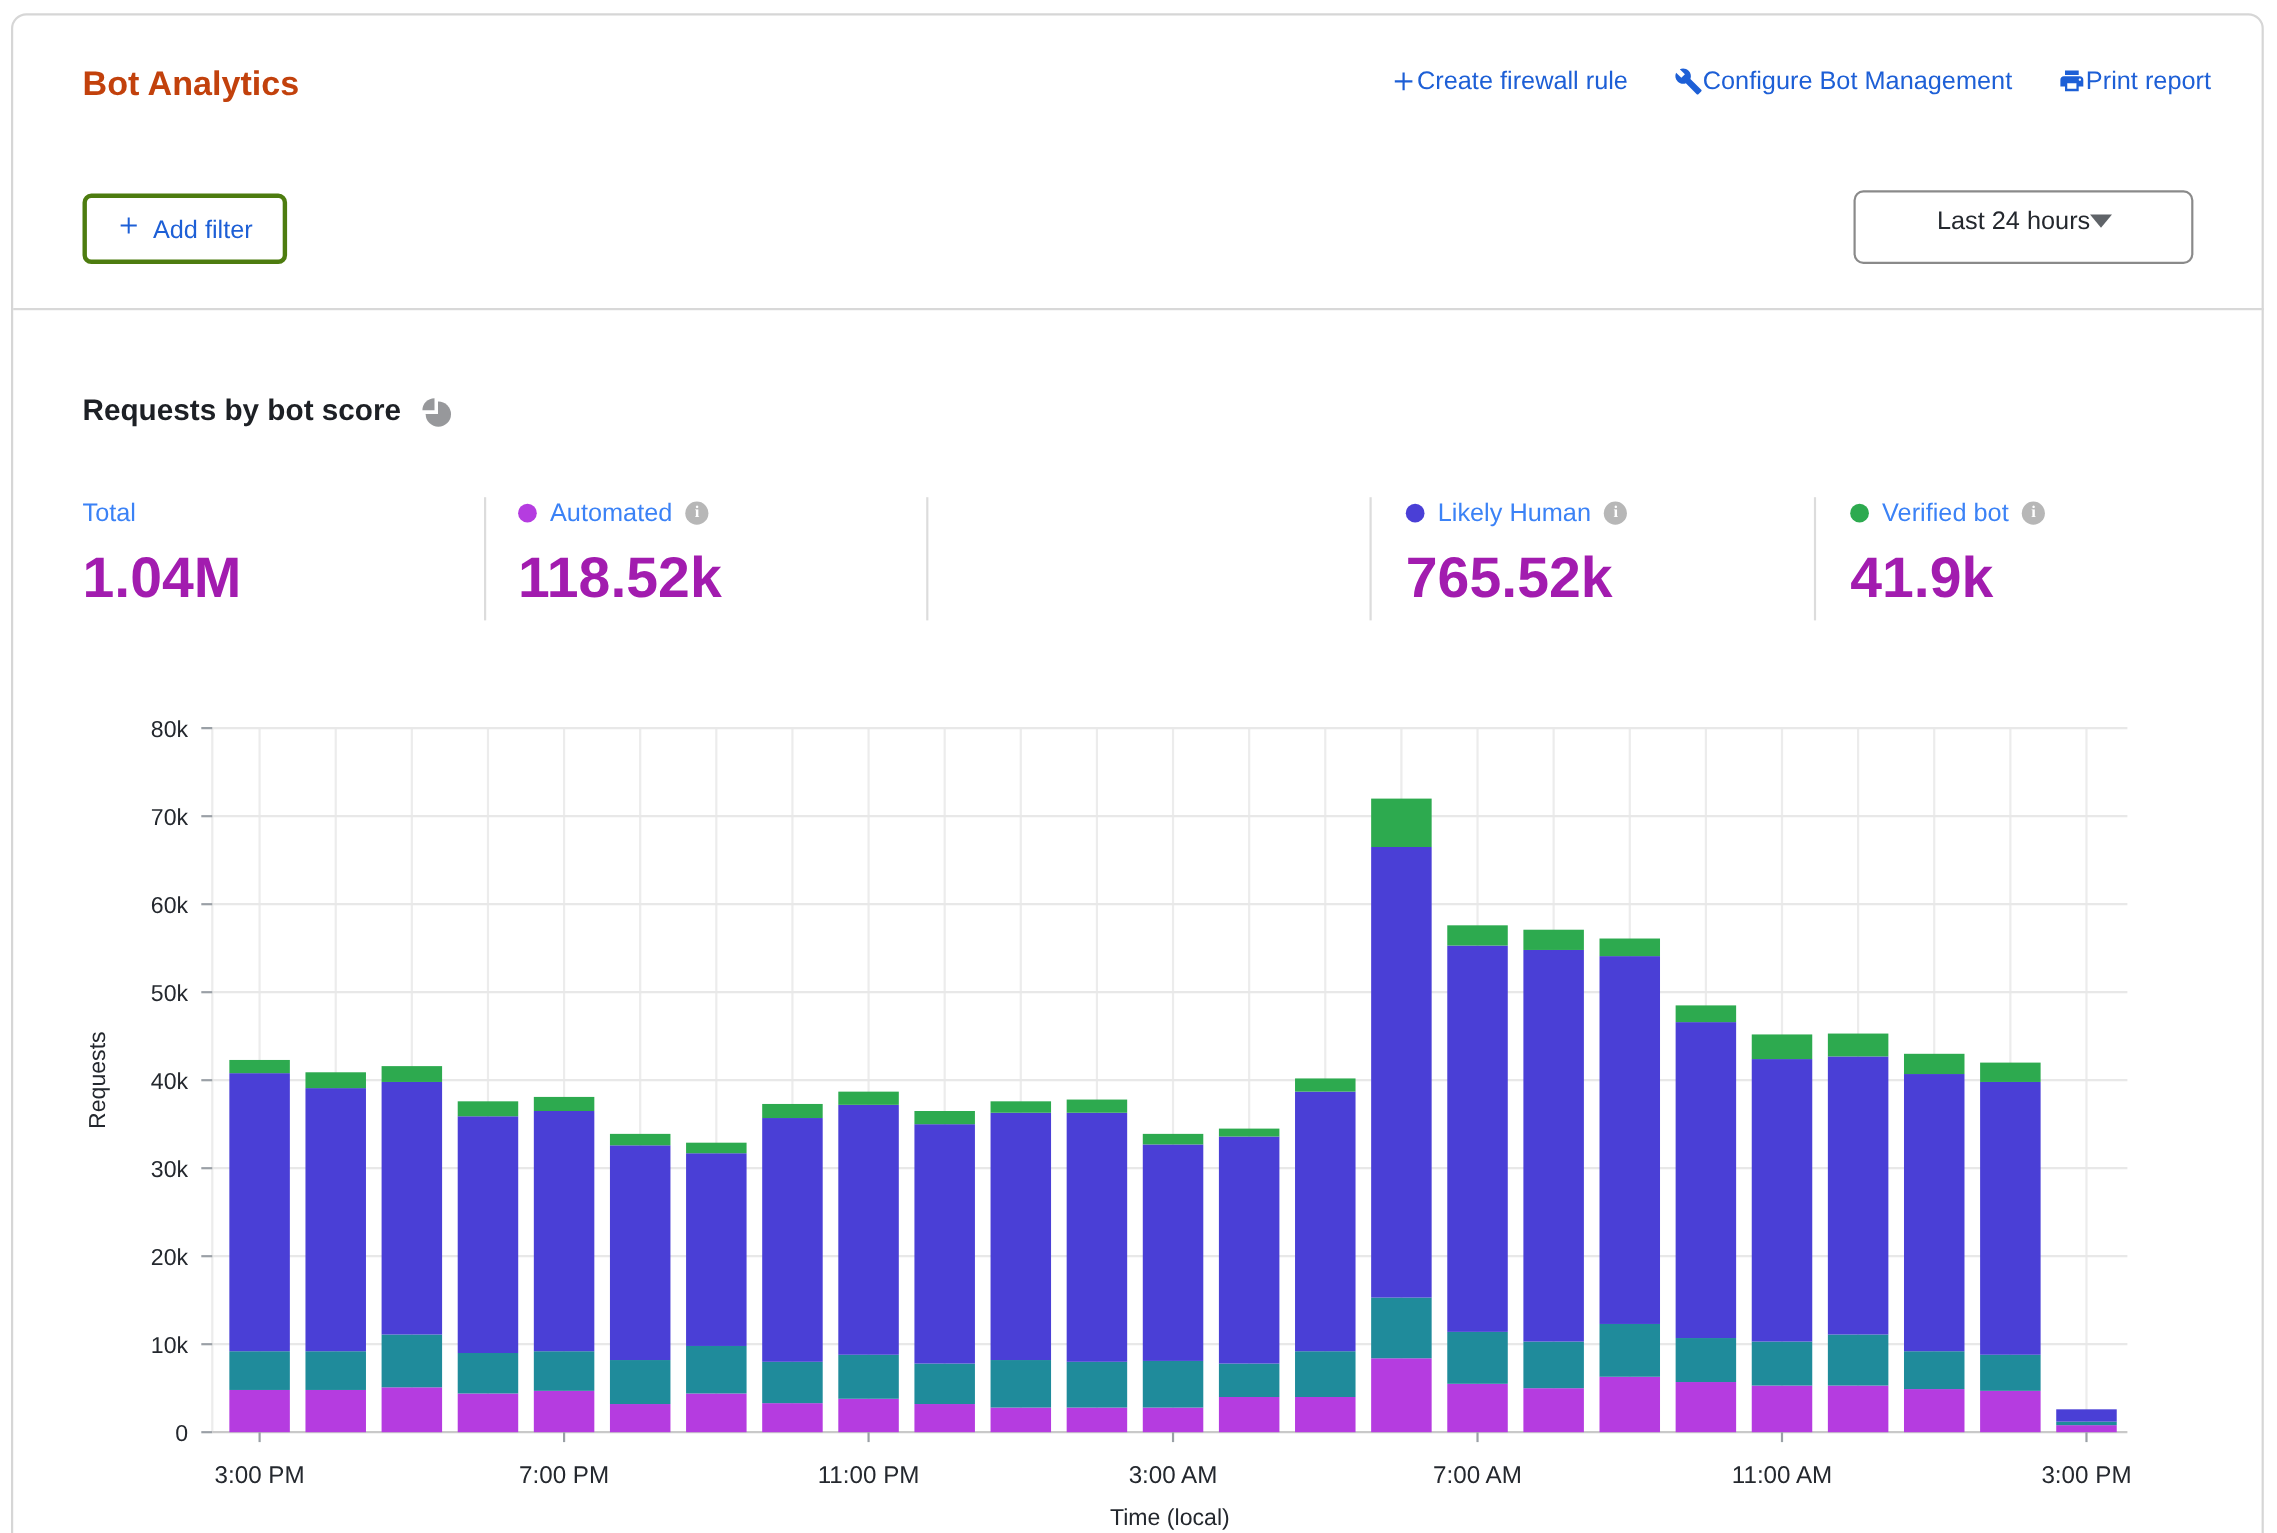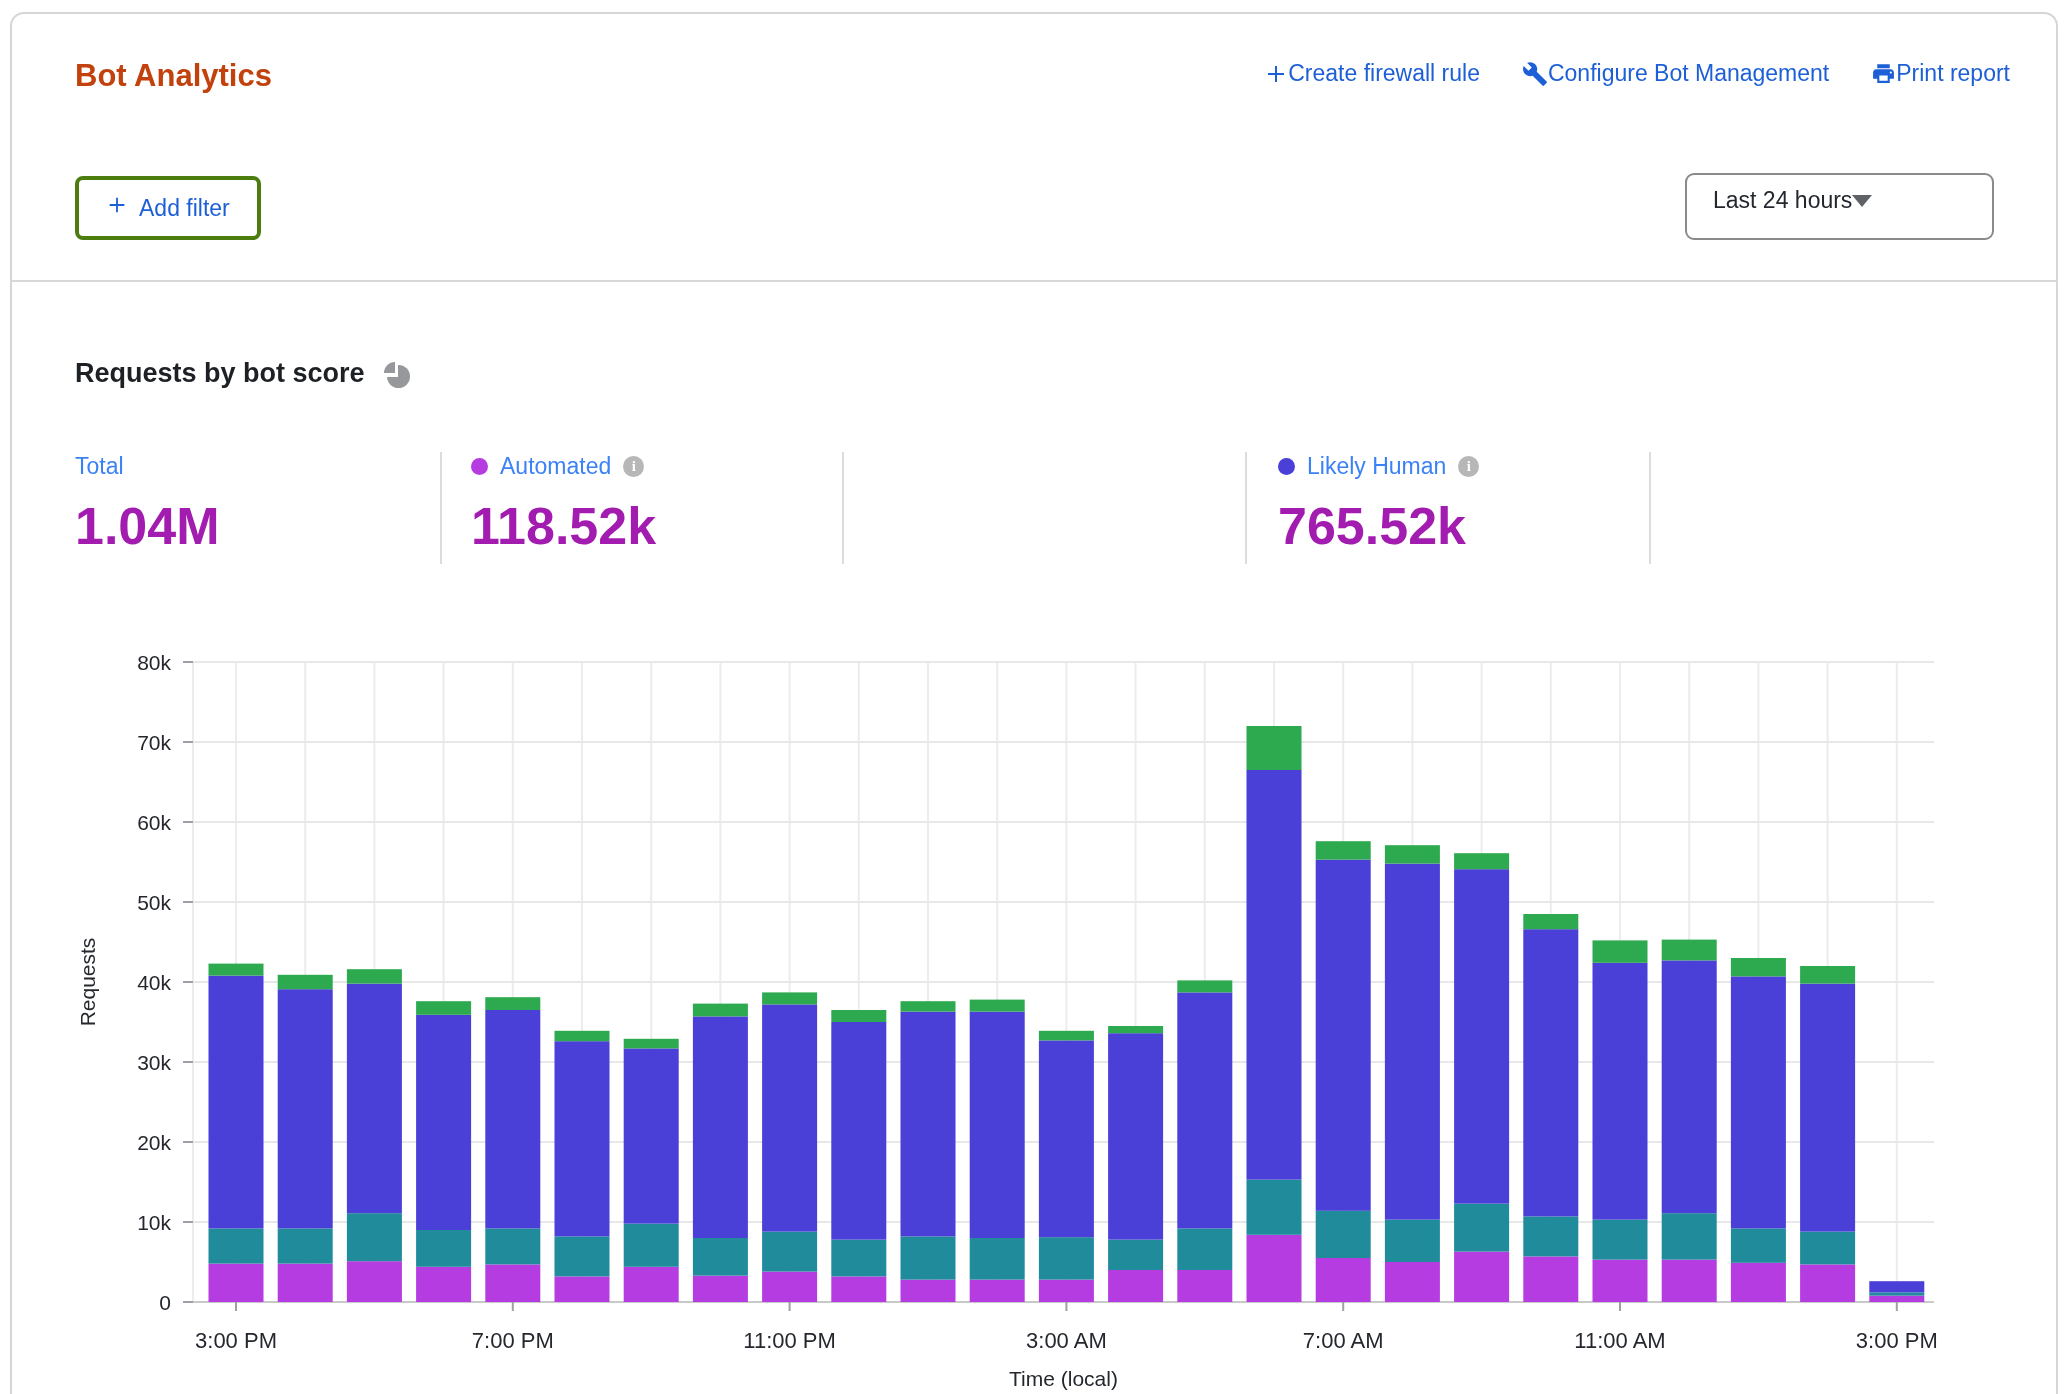--- a/index.html
+++ b/index.html
@@ -16,7 +16,7 @@
                 color:#1d5fd6; font-size:23px; background:#fff; cursor:pointer; }
   .dropdown { position:absolute; left:1685px; top:173px; width:309px; height:67px;
               border:2px solid #8a8a8a; border-radius:9px; background:#fff;
-              display:flex; align-items:center; justify-content:flex-start;
+              display:flex; align-items:center; justify-content:center;
               padding:0 24px 12px 26px; cursor:pointer; }
   .dropdown-value { font-size:23px; color:#24282e; }
   .chevron { width:0; height:0; border-left:10px solid transparent; border-right:10px solid transparent;

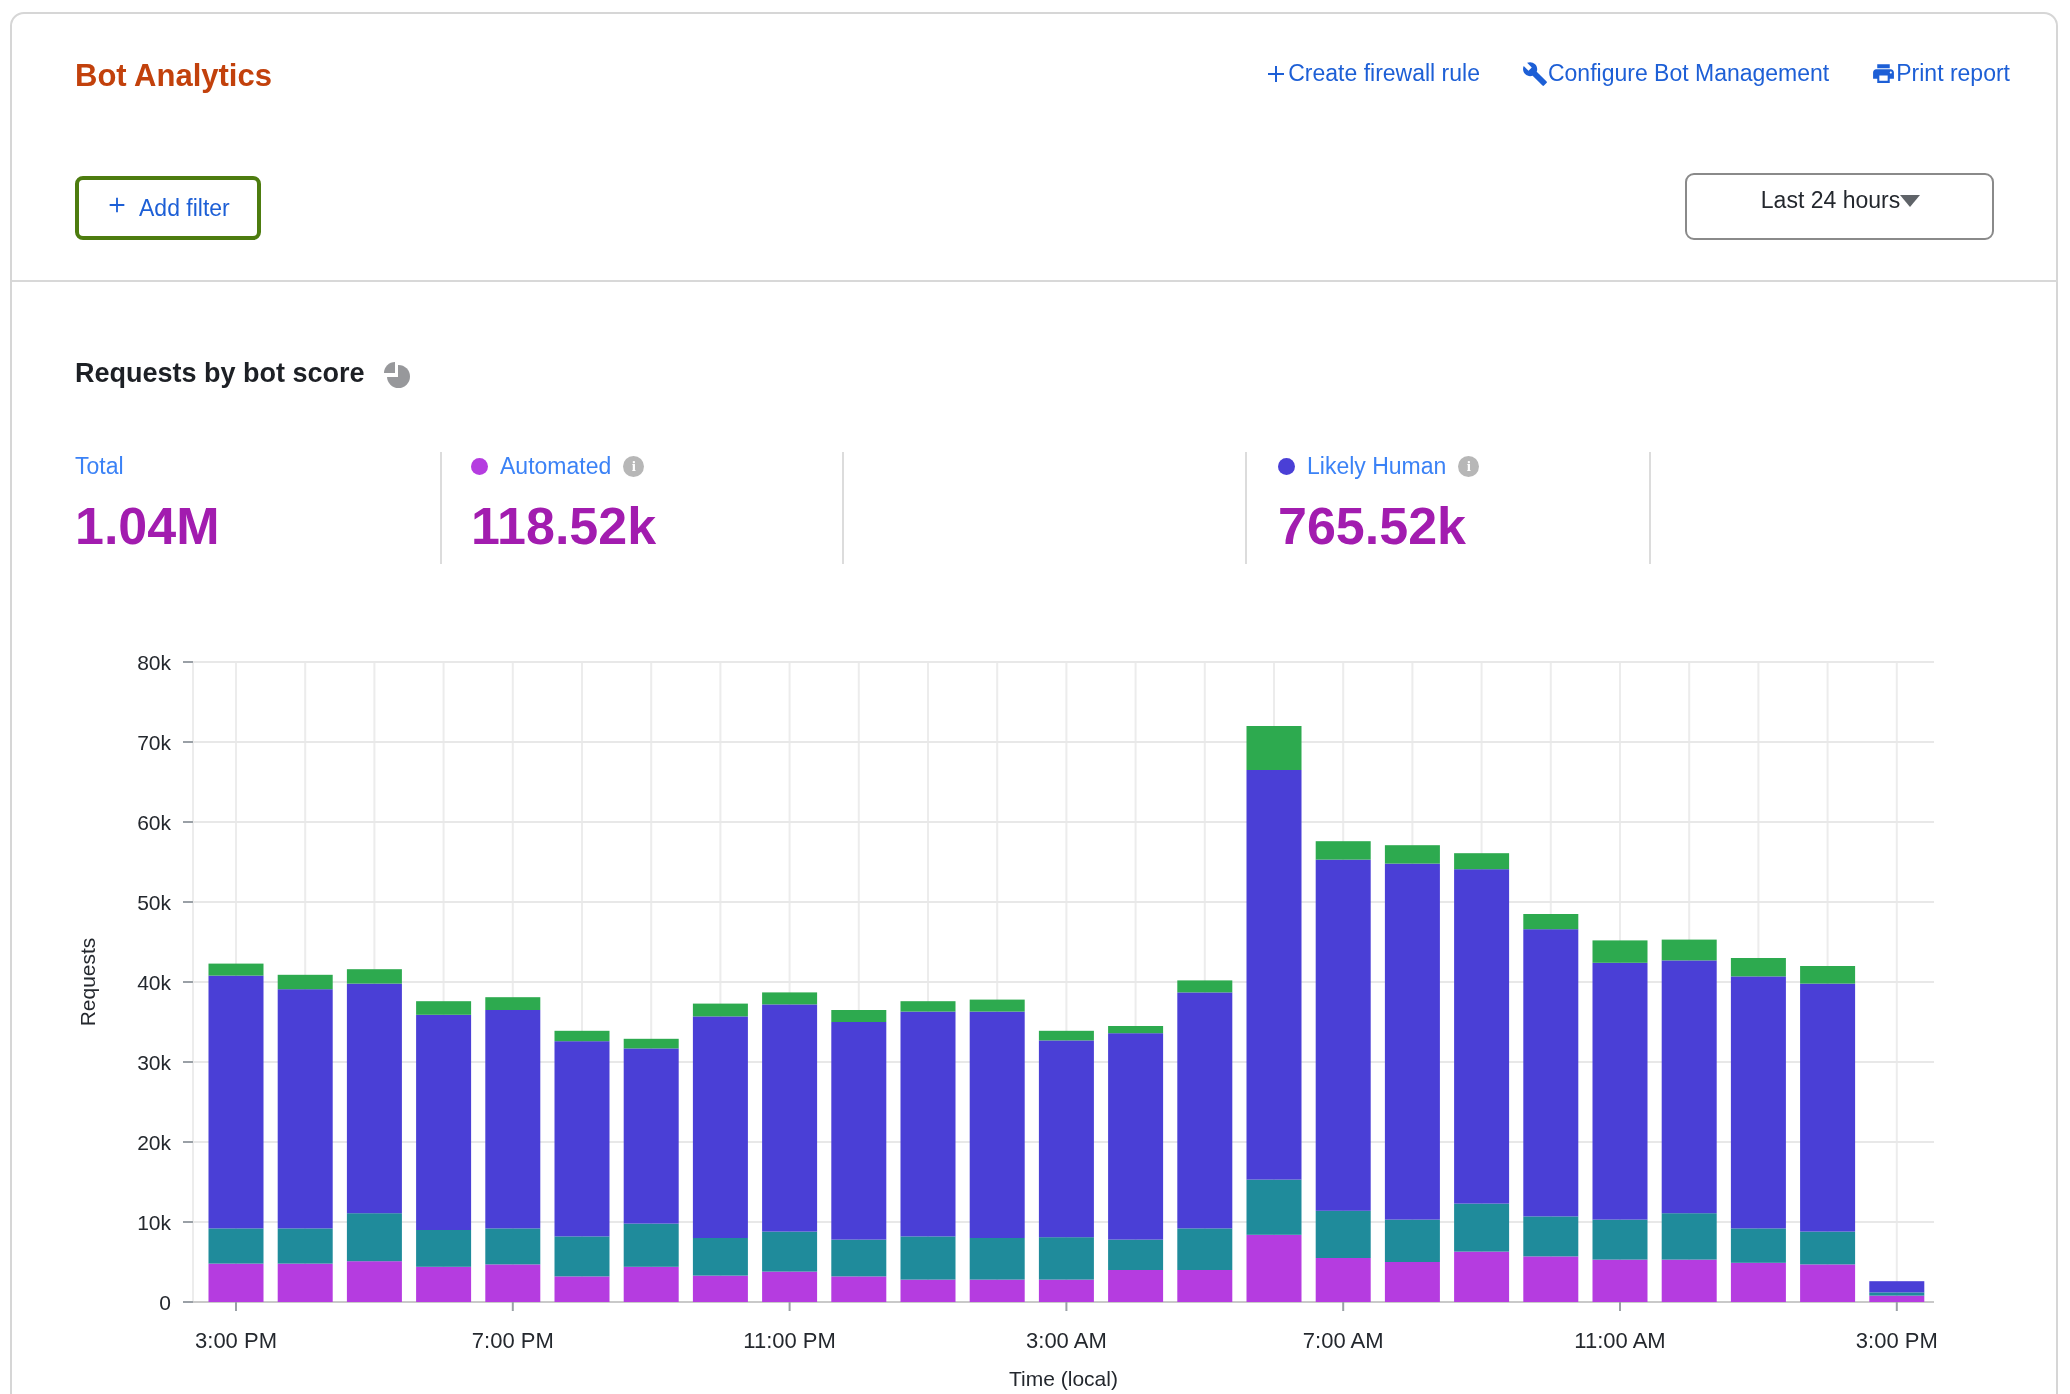--- a/index.html
+++ b/index.html
@@ -127,6 +127,14 @@
     <div class="stat-value">765.52k</div>
   </div>
   <div class="stat-divider" style="left:1649px"></div>
+  <div class="stat-col" style="left:1682px">
+    <div class="stat-label-row">
+      <span class="legend-dot" style="background: rgb(45, 170, 79);"></span>
+      <span class="stat-label">Verified bot</span>
+      <span class="info-icon"></span>
+    </div>
+    <div class="stat-value">41.9k</div>
+  </div>
 </div>
 
 <svg id="chart-svg" width="2070" height="794" viewBox="0 0 2070 794">

